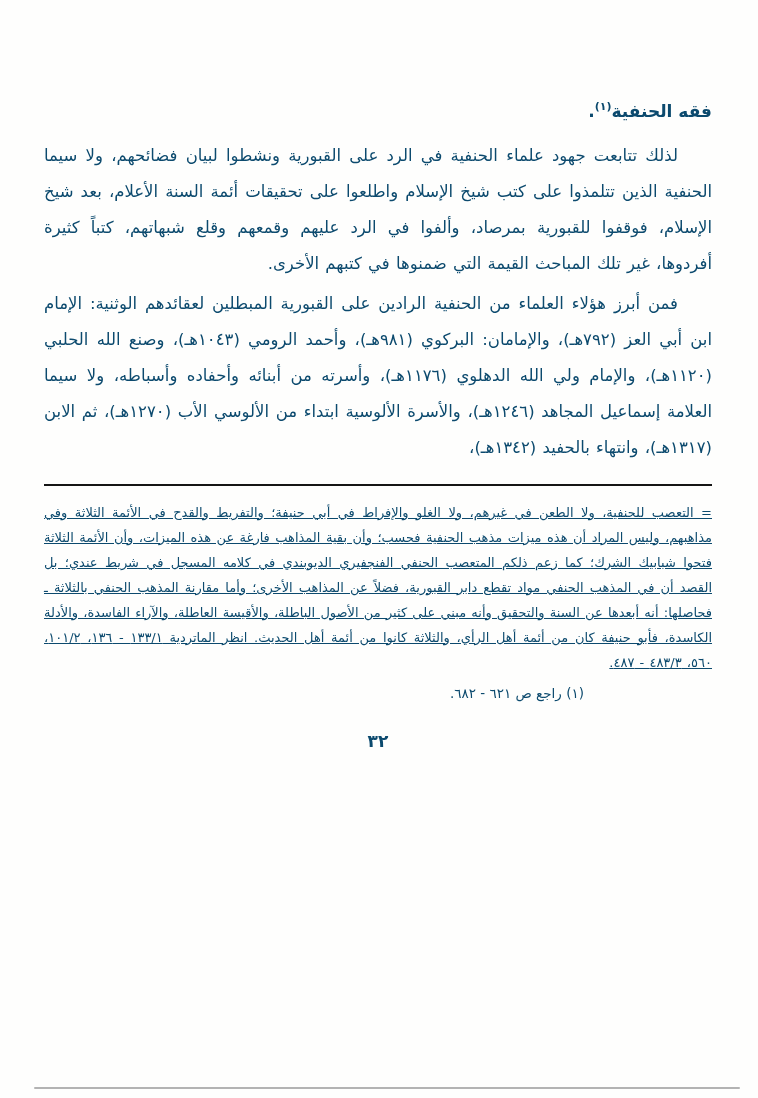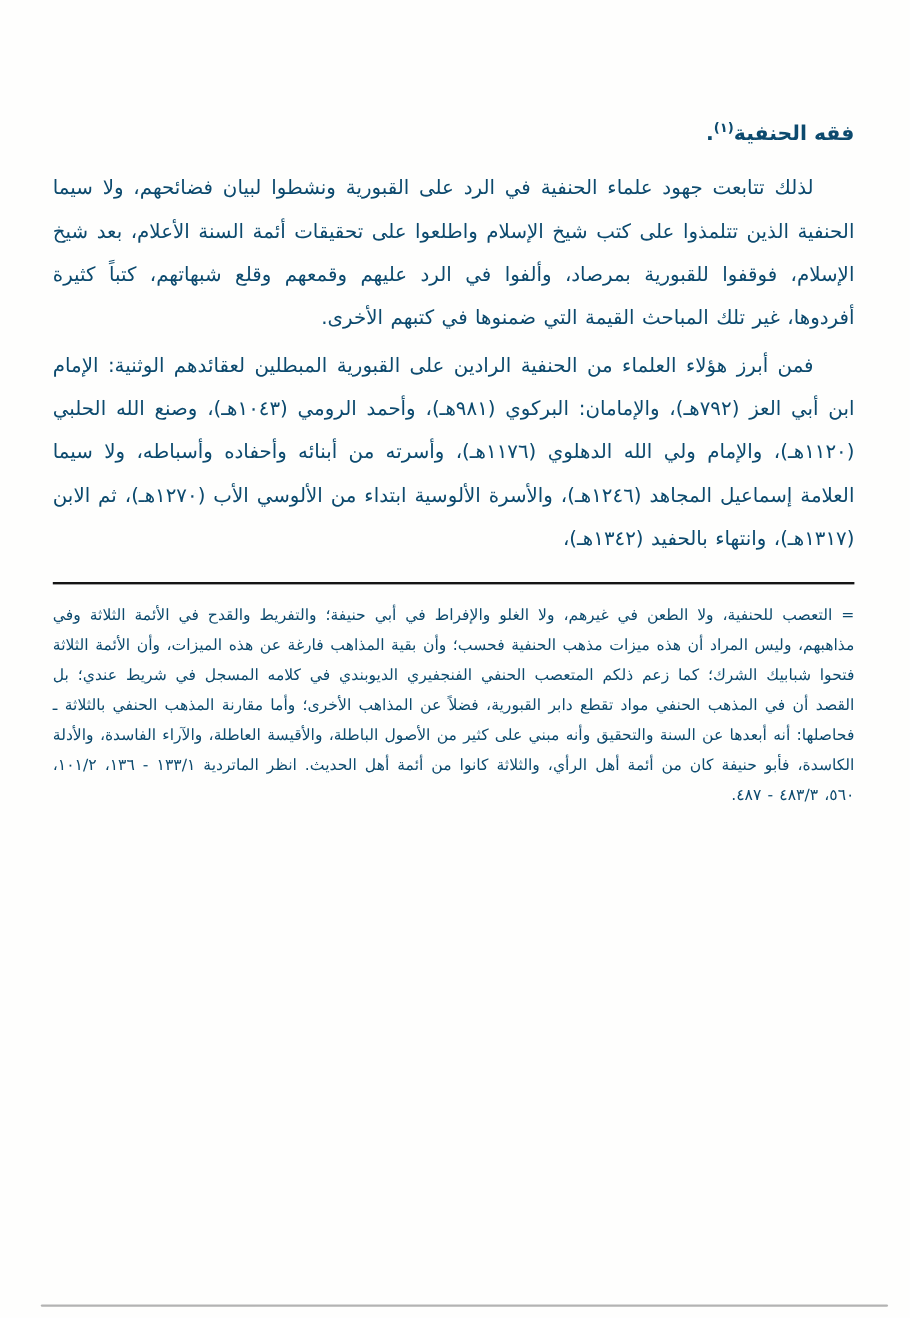--- a/index.html
+++ b/index.html
@@ -71,6 +71,7 @@
     text-align: justify;
     margin: 0;
     word-spacing: 1px;
+    text-decoration: underline;
   }
   .footnote-ref {
     font-size: 13.5px;

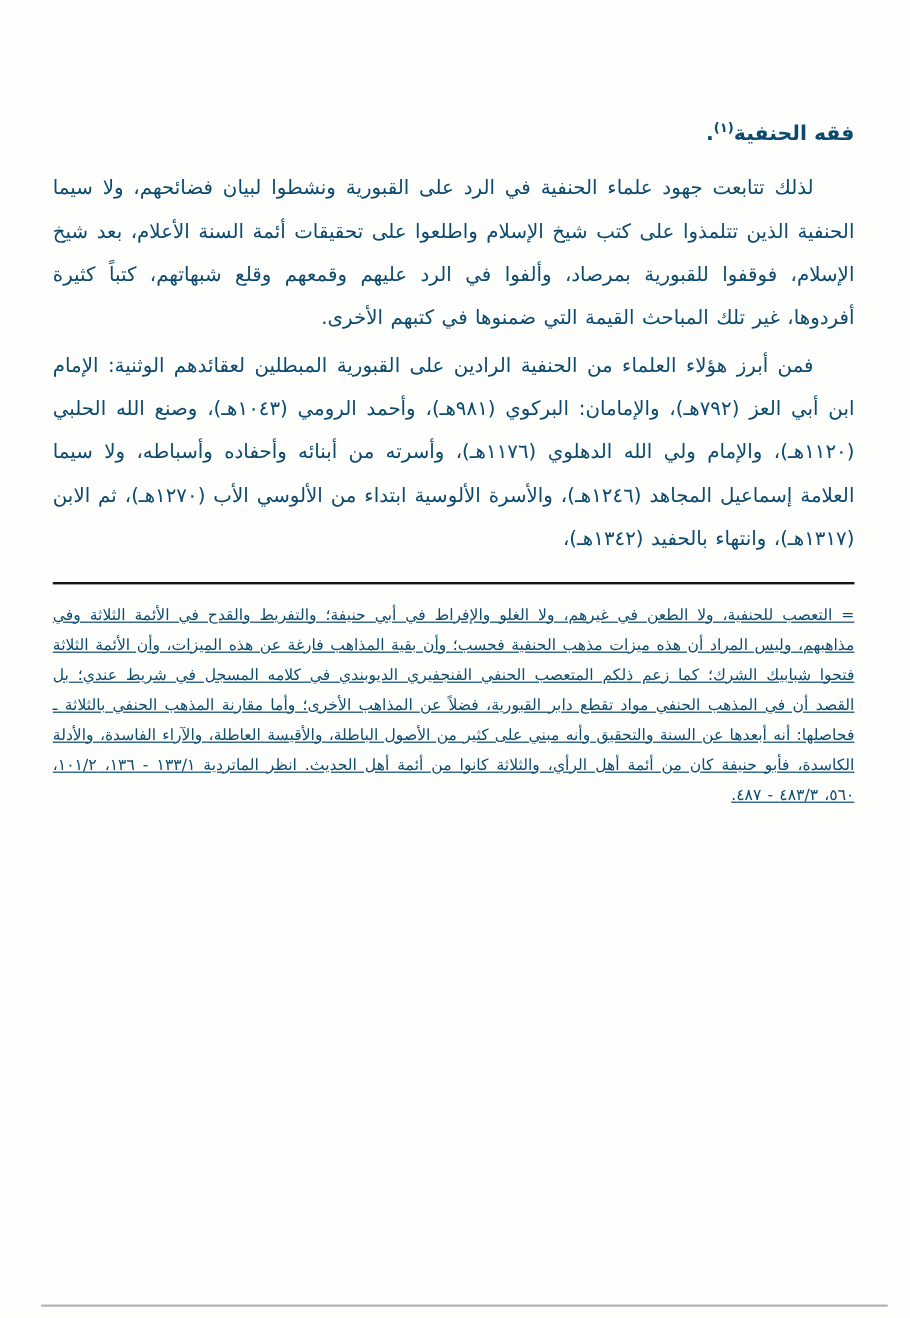--- a/index.html
+++ b/index.html
@@ -107,6 +107,7 @@
 
     <p class="footnote-text">= التعصب للحنفية، ولا الطعن في غيرهم، ولا الغلو والإفراط في أبي حنيفة؛ والتفريط والقدح في الأئمة الثلاثة وفي مذاهبهم، وليس المراد أن هذه ميزات مذهب الحنفية فحسب؛ وأن بقية المذاهب فارغة عن هذه الميزات، وأن الأئمة الثلاثة فتحوا شبابيك الشرك؛ كما زعم ذلكم المتعصب الحنفي الفنجفيري الديوبندي في كلامه المسجل في شريط عندي؛ بل القصد أن في المذهب الحنفي مواد تقطع دابر القبورية، فضلاً عن المذاهب الأخرى؛ وأما مقارنة المذهب الحنفي بالثلاثة ـ فحاصلها: أنه أبعدها عن السنة والتحقيق وأنه مبني على كثير من الأصول الباطلة، والأقيسة العاطلة، والآراء الفاسدة، والأدلة الكاسدة، فأبو حنيفة كان من أئمة أهل الرأي، والثلاثة كانوا من أئمة أهل الحديث. انظر الماتردية ١٣٣/١ - ١٣٦، ١٠١/٢، ٥٦٠، ٤٨٣/٣ - ٤٨٧.</p>
 
+    <p class="footnote-ref">(١) راجع ص ٦٢١ - ٦٨٢.</p>
 
 
   </div>

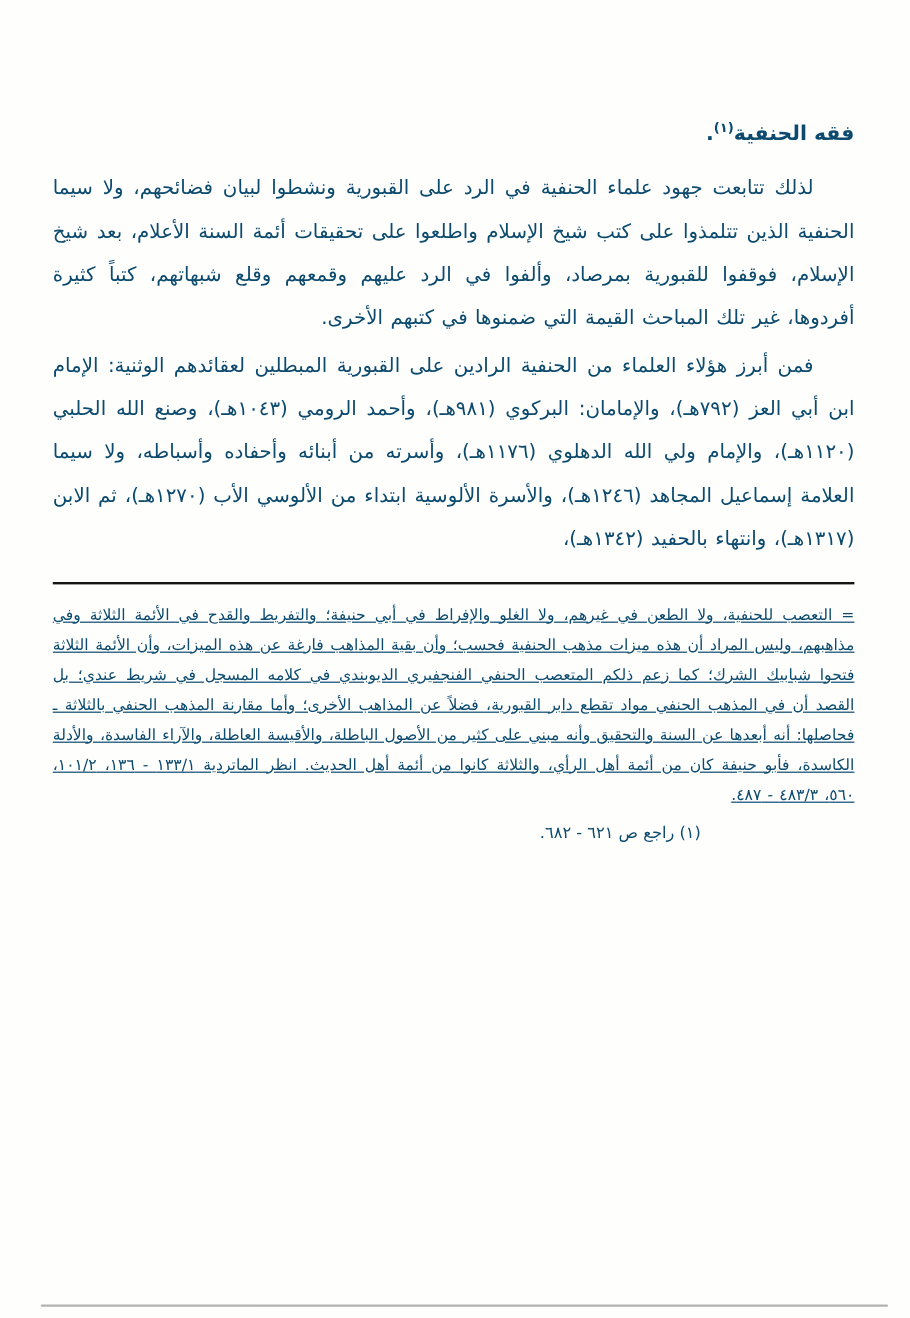--- a/index.html
+++ b/index.html
@@ -109,6 +109,7 @@
 
     <p class="footnote-ref">(١) راجع ص ٦٢١ - ٦٨٢.</p>
 
+    <div class="page-number">٣٢</div>
 
   </div>
 </div>

